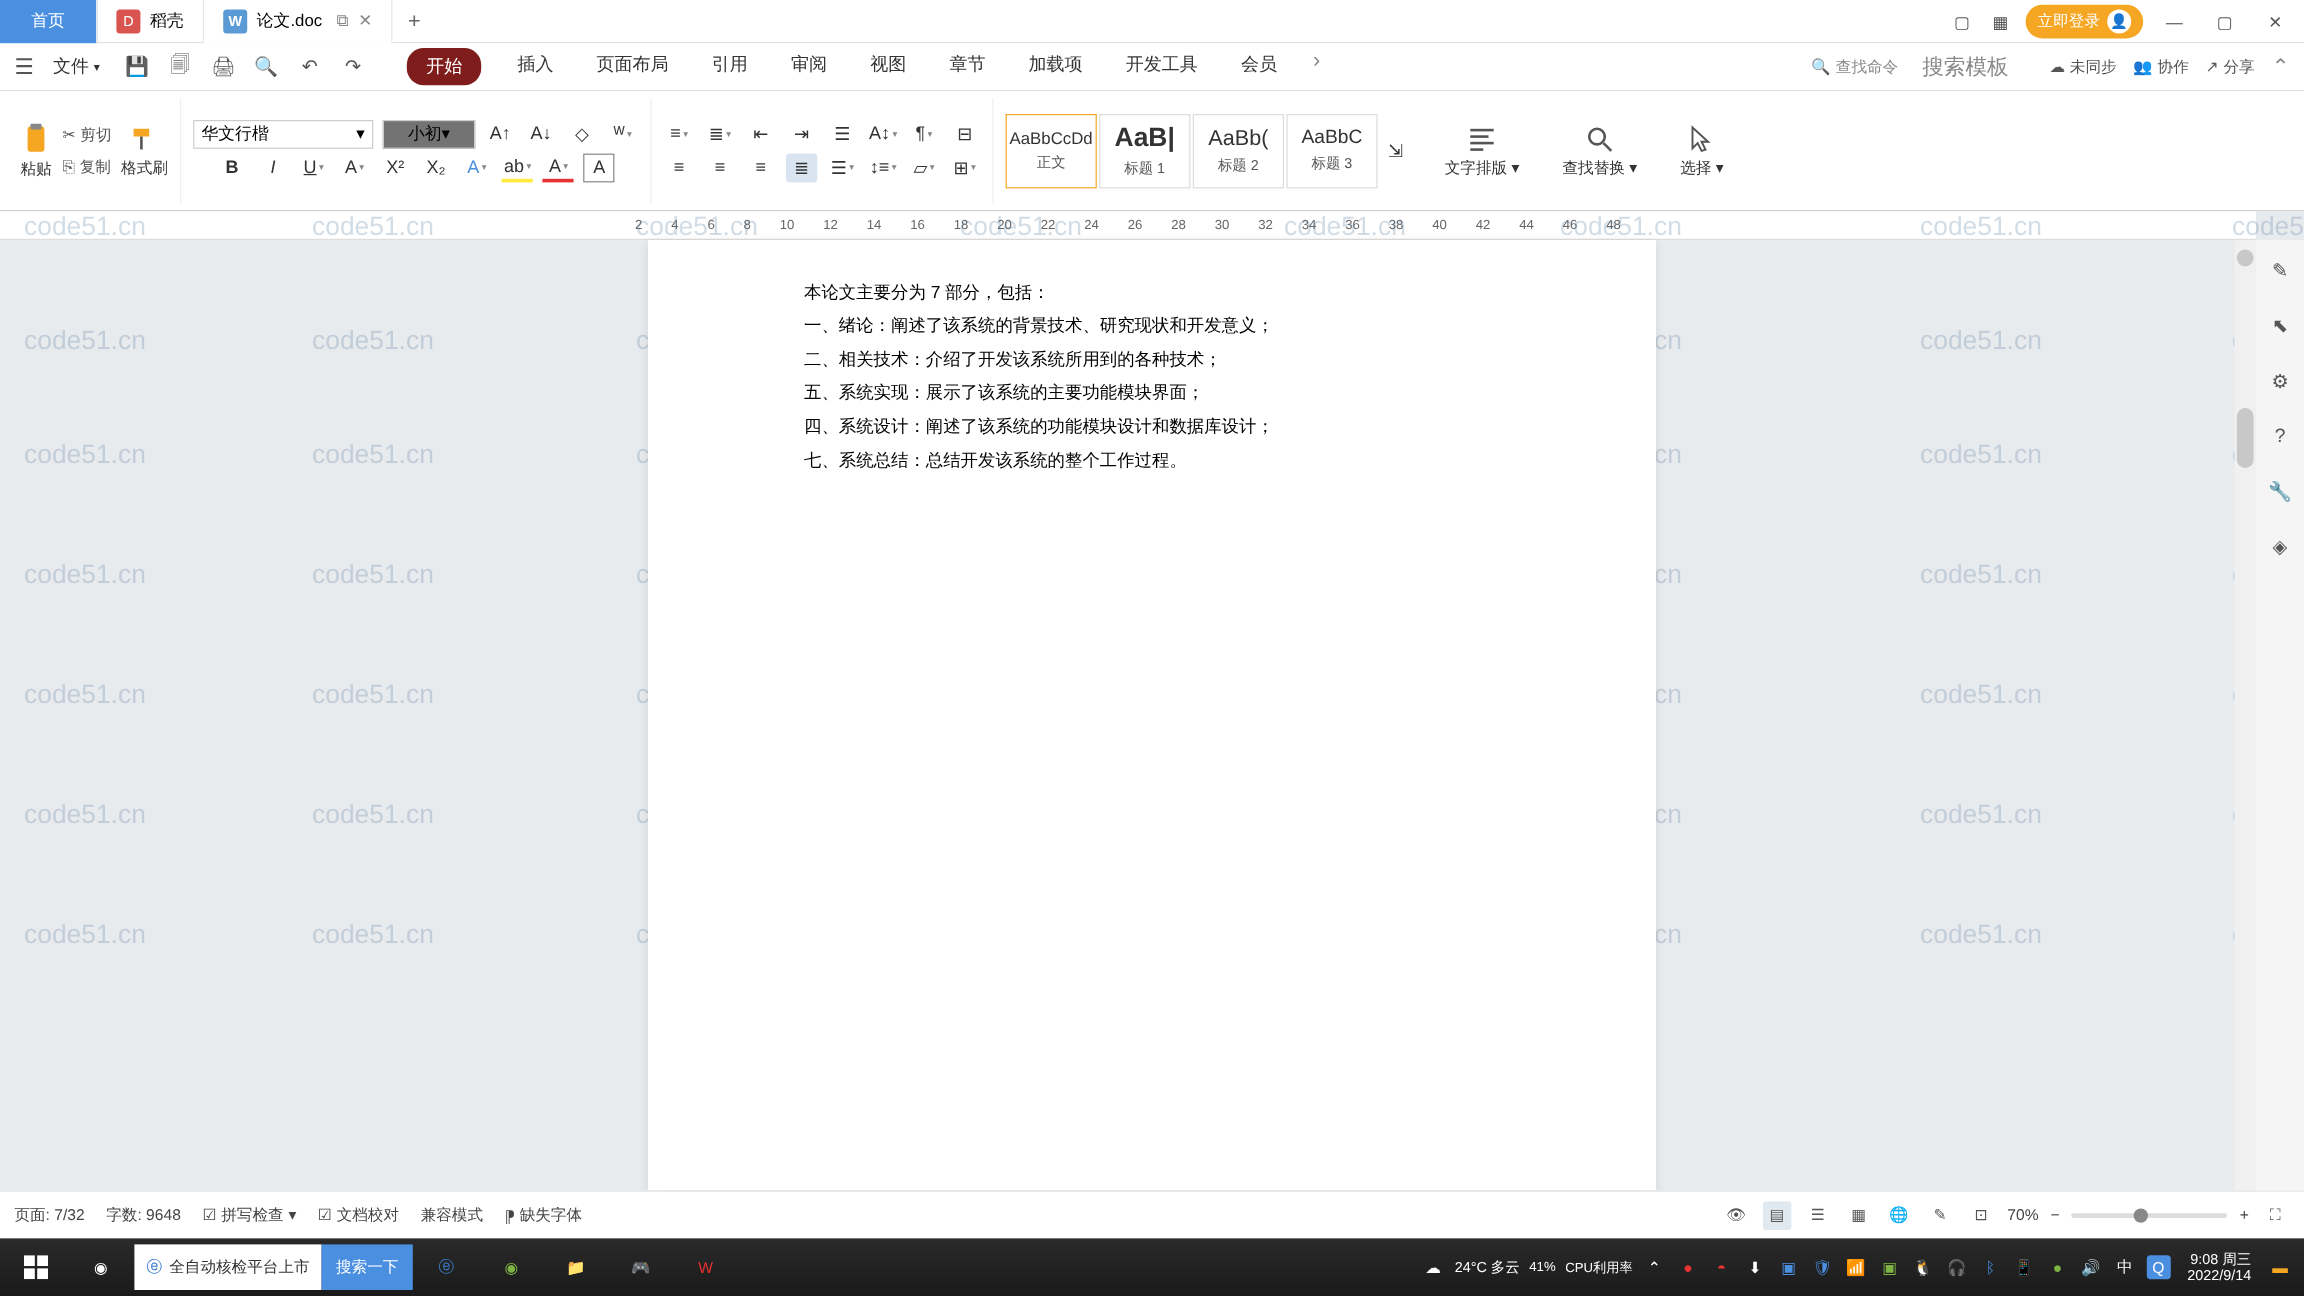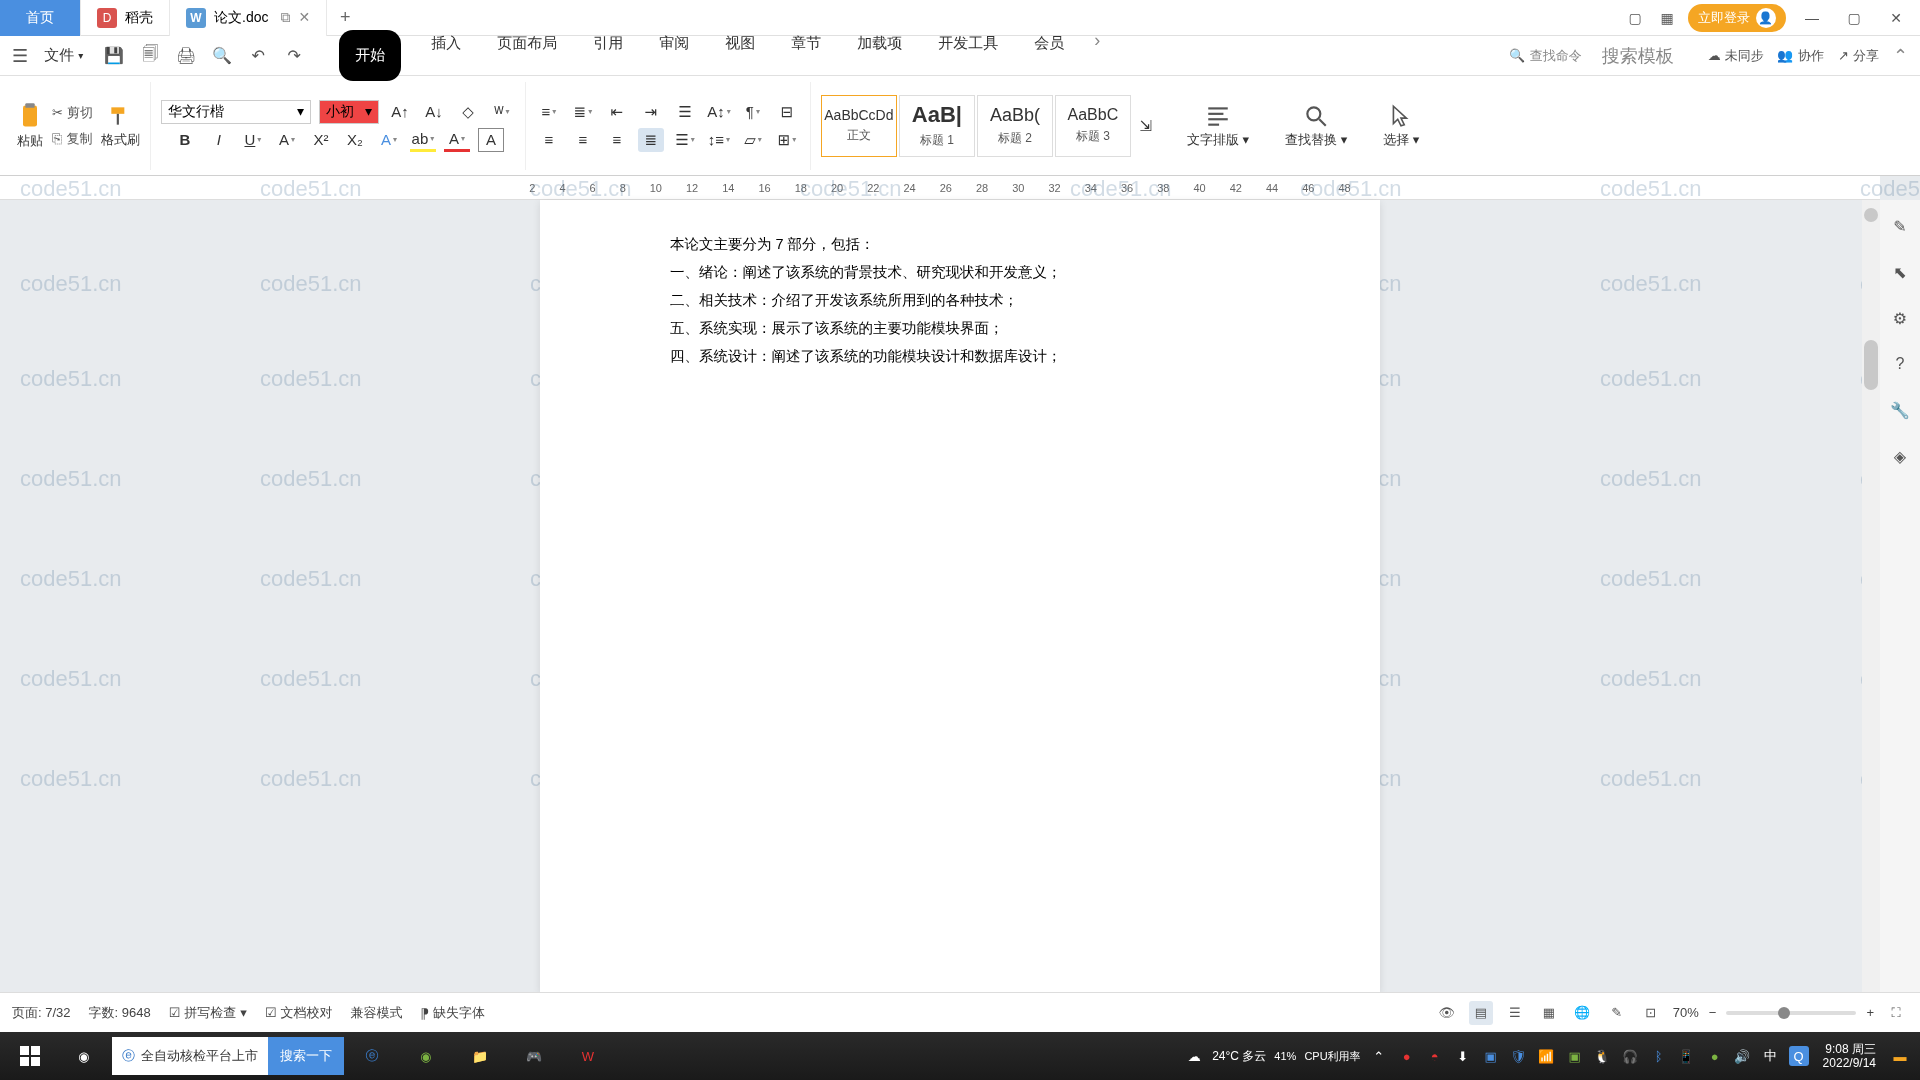--- a/index.html
+++ b/index.html
@@ -26,7 +26,7 @@
 .quick-icons .qi { width: 22px; height: 22px; display:flex;align-items:center;justify-content:center; color: #555; cursor:pointer; font-size:16px; }
 .ribbon-tabs { display: flex; gap: 24px; margin-left: 10px; font-size: 15px; }
 .ribbon-tab { color: #333; cursor: pointer; padding: 4px 6px; }
-.ribbon-tab.active { background: #000000; color: #fff; border-radius: 14px; padding: 16px 16px; }
+.ribbon-tab.active { background: #7f1d1d; color: #fff; border-radius: 14px; padding: 6px 16px; }
 .menubar-right { margin-left: auto; display: flex; align-items: center; gap: 14px; font-size: 14px; color: #555; }
 .search-cmd { display:flex;align-items:center;gap:4px;color:#888;font-size:13px; }
 .search-tpl { padding: 2px 6px; color: #888; font-size: 18px; }

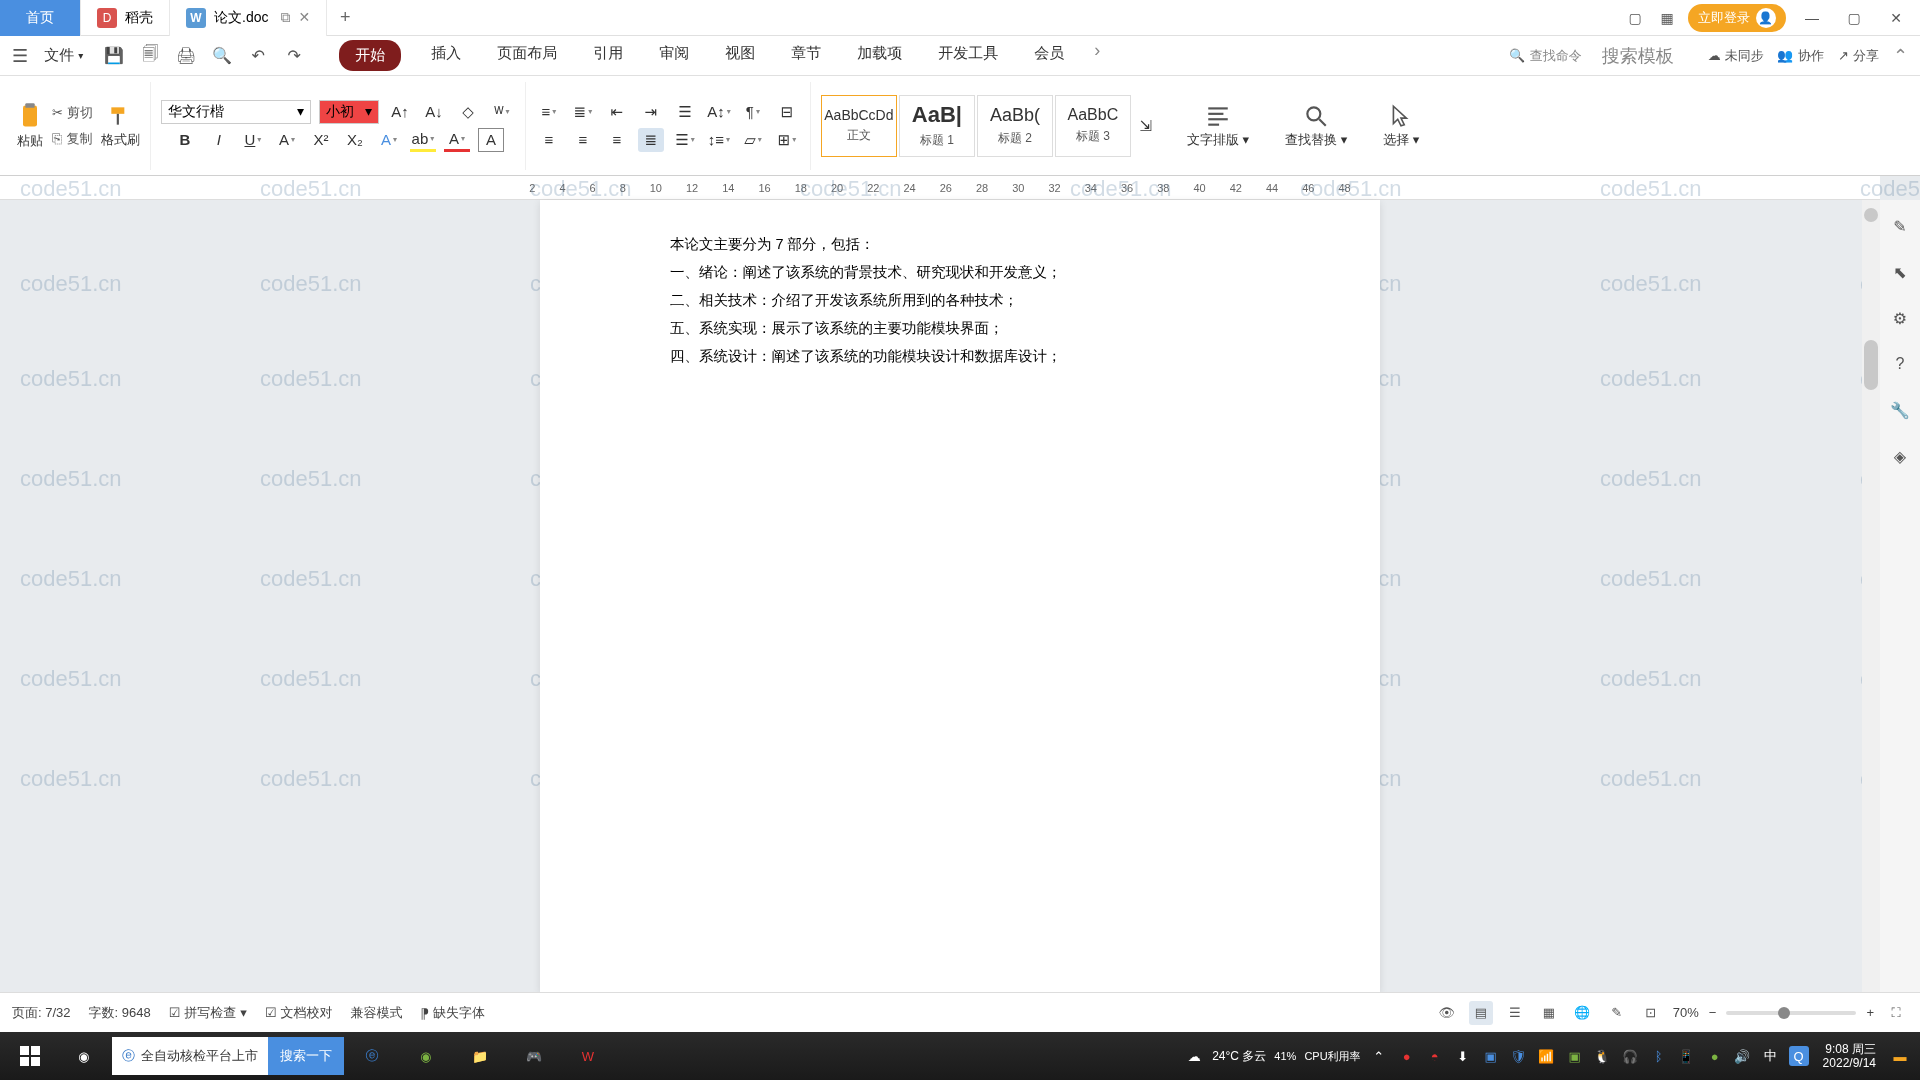--- a/index.html
+++ b/index.html
@@ -42,7 +42,7 @@
 .small-btn { display:flex;align-items:center;gap:4px;font-size:13px;color:#555;cursor:pointer; }
 .fmt-brush{display:flex;flex-direction:column;align-items:center;gap:2px;cursor:pointer;}
 .font-select{border:1px solid #ccc;padding:2px 6px;font-size:14px;background:#fff;min-width:150px;display:flex;justify-content:space-between;cursor:pointer;}
-.size-select{border:1px solid #ccc;padding:2px 6px;font-size:14px;background:#ef4444;min-width:60px;display:flex;justify-content:space-between;cursor:pointer;}
+.size-select{border:1px solid #ccc;padding:2px 20px;font-size:14px;background:#737373;min-width:60px;display:flex;justify-content:space-between;cursor:pointer;}
 .fmt-btn{width:26px;height:24px;display:flex;align-items:center;justify-content:center;font-size:15px;cursor:pointer;color:#333;}
 .fmt-btn.dd::after{content:"▾";font-size:8px;margin-left:2px;color:#888;}
 .styles-gallery{display:flex;align-items:center;gap:2px;}

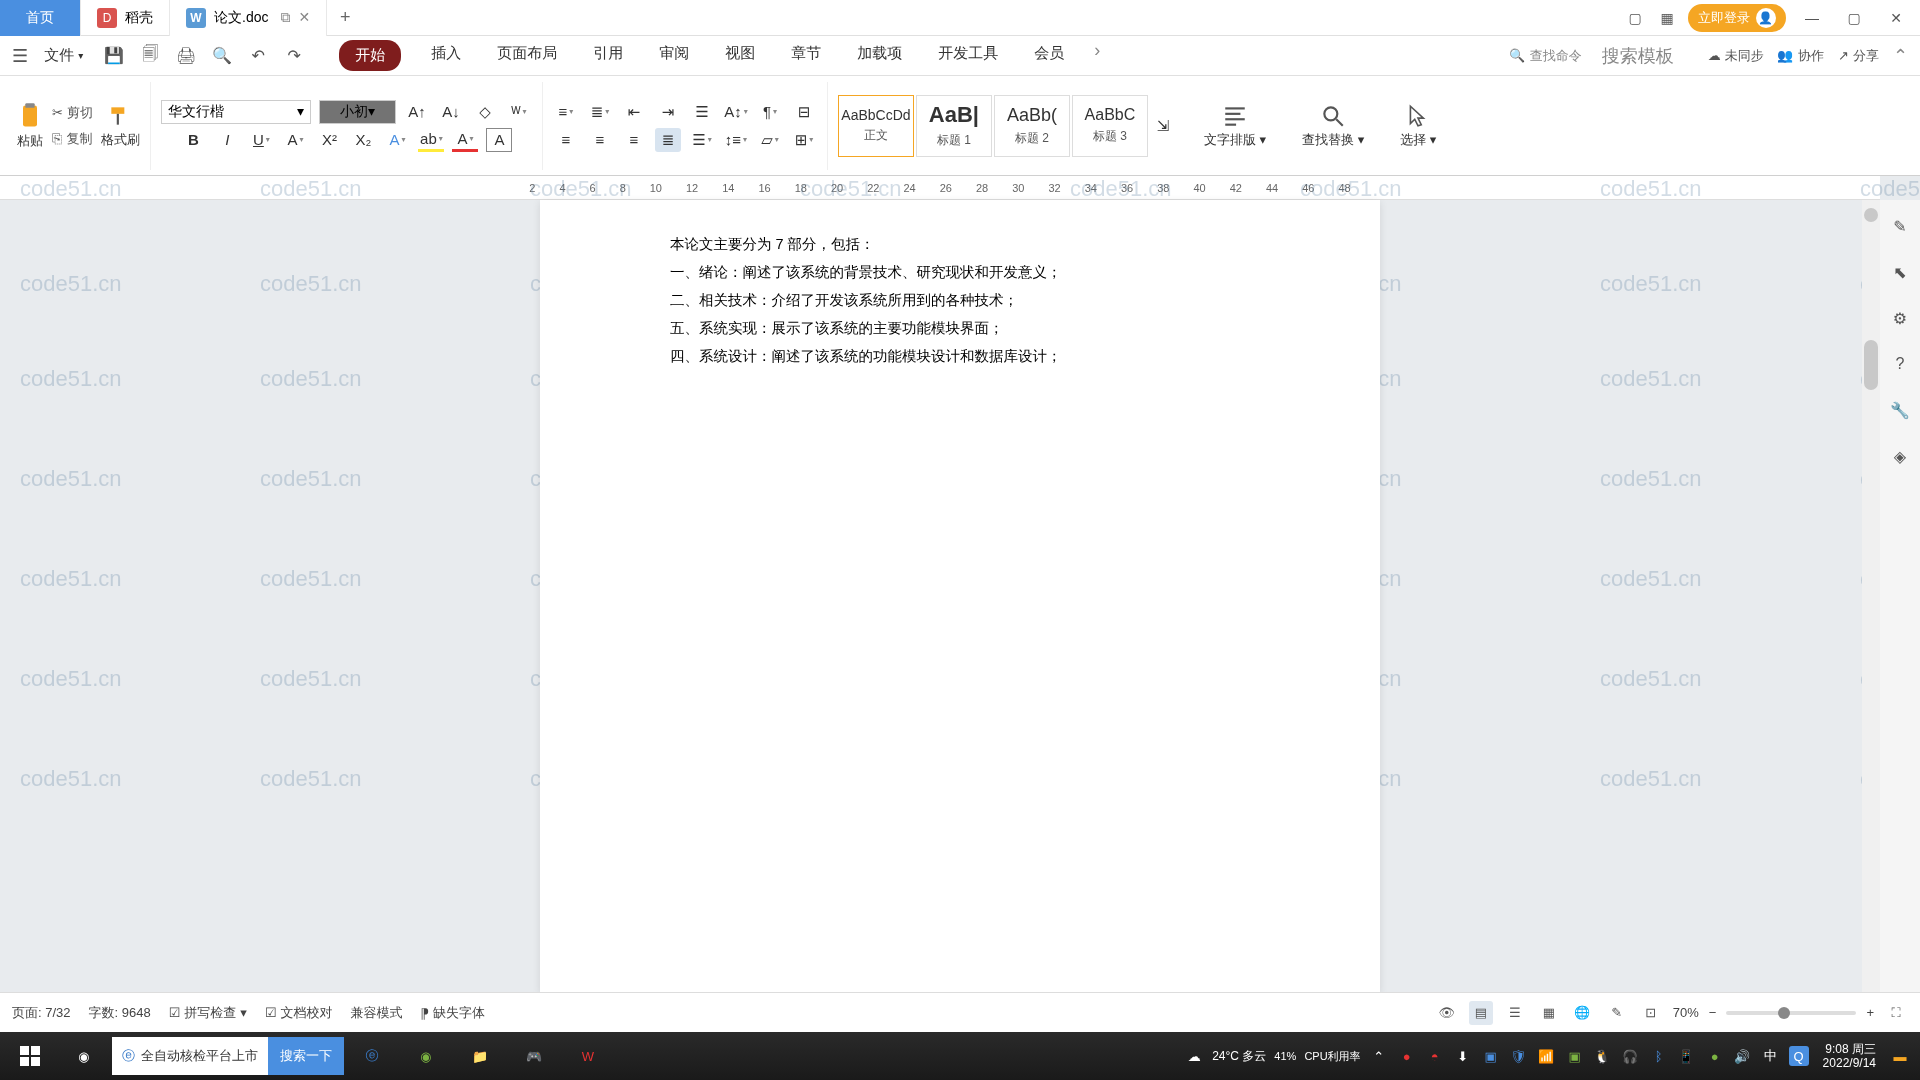--- a/index.html
+++ b/index.html
@@ -385,6 +385,7 @@
         <div>二、相关技术：介绍了开发该系统所用到的各种技术；</div>
         <div>五、系统实现：展示了该系统的主要功能模块界面；</div>
         <div>四、系统设计：阐述了该系统的功能模块设计和数据库设计；</div>
+        <div>七、系统总结：总结开发该系统的整个工作过程。</div>
       </div>
   </div>
 

